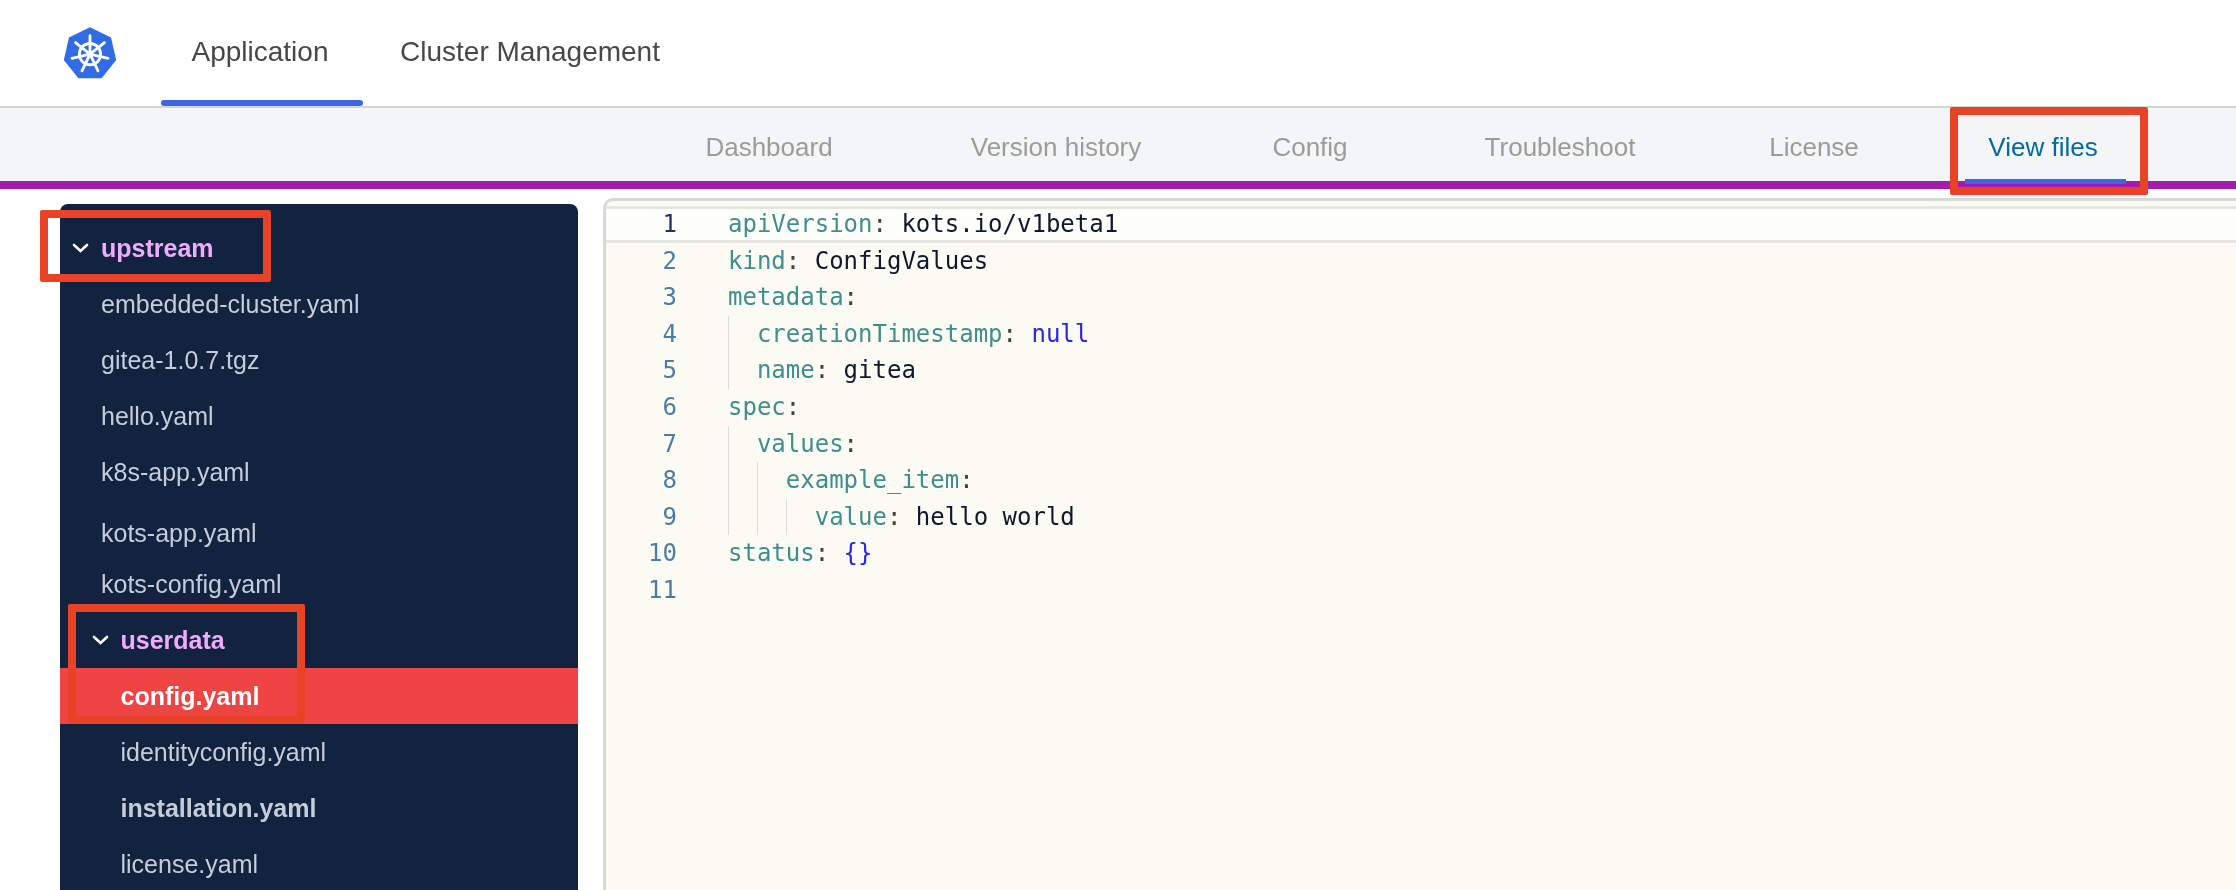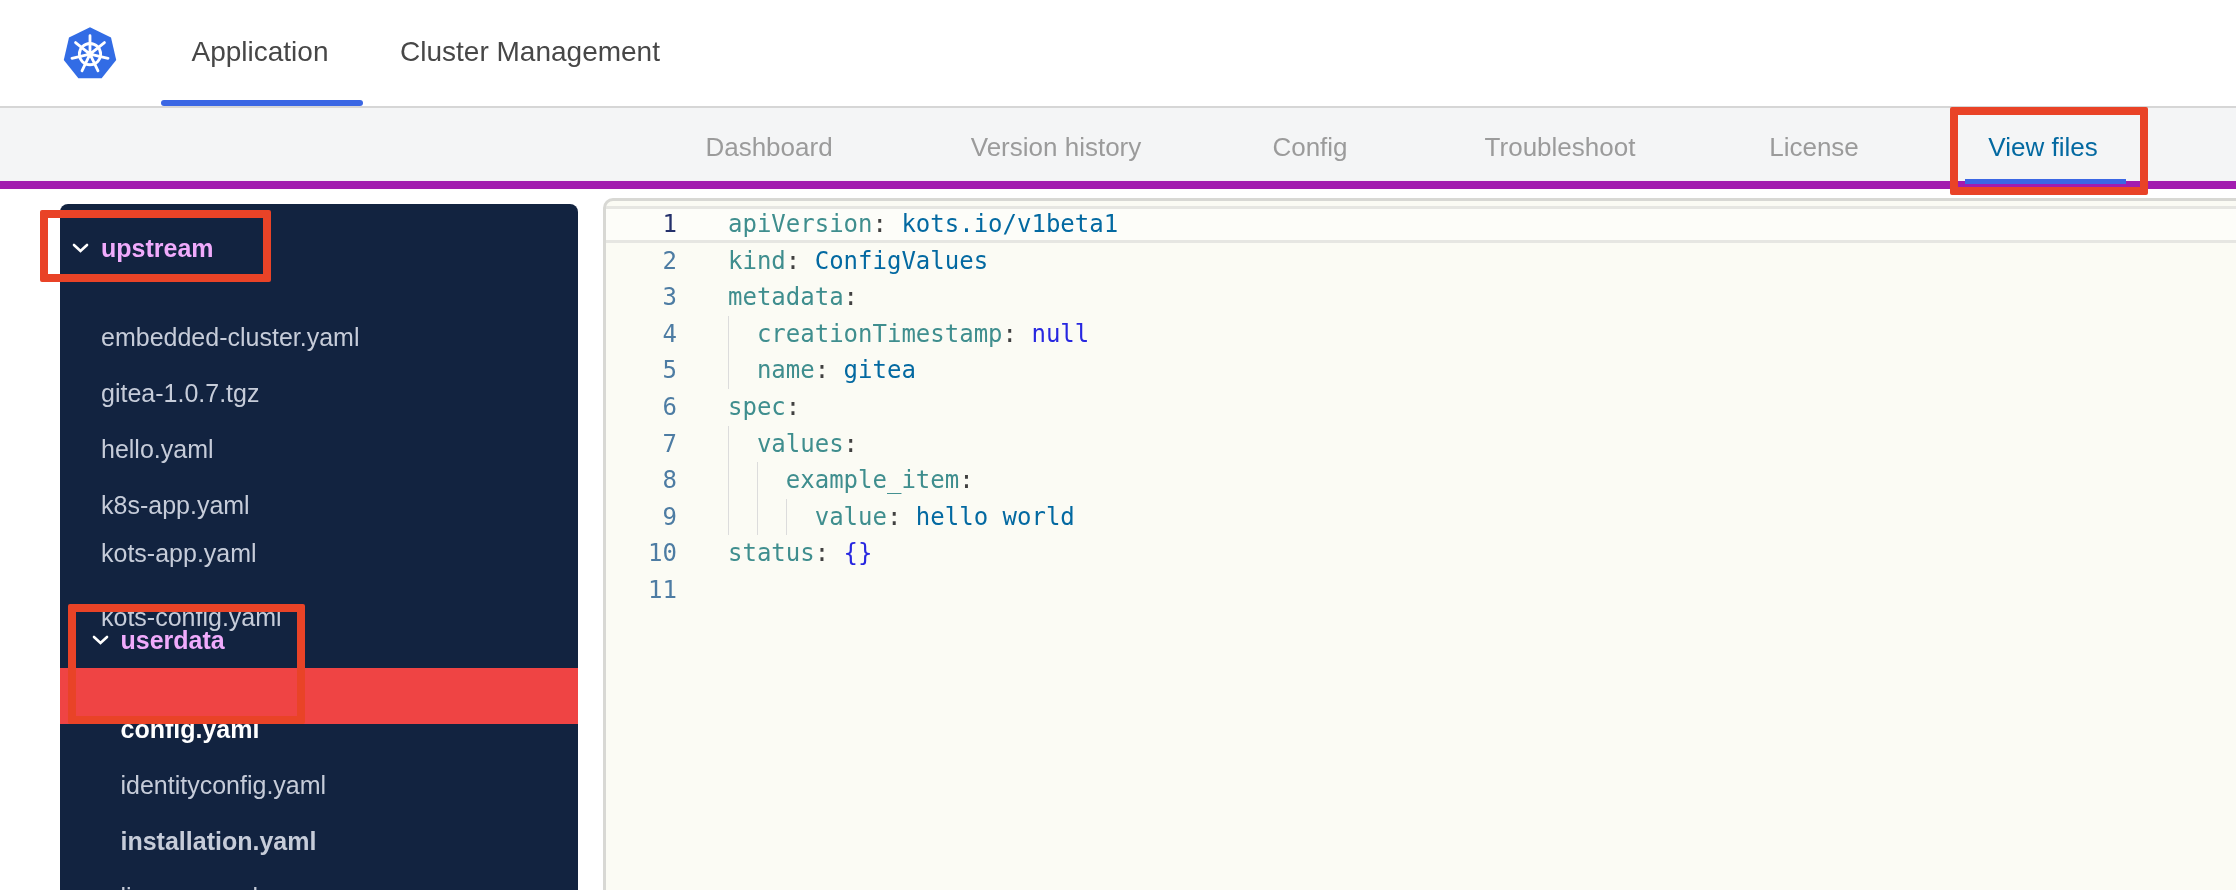--- a/index.html
+++ b/index.html
@@ -46,7 +46,7 @@
   .codetext{padding-left:51px;}
   .tok-key{color:#3f8e8e;}
   .tok-punct{color:#404040;}
-  .tok-value{color:#0369a1;}
+  .tok-value{color:#0f172a;}
   .tok-literal{color:#2727e0;}
   .guide{position:absolute;top:0;bottom:0;width:1px;background:#dcdcdc;}
 

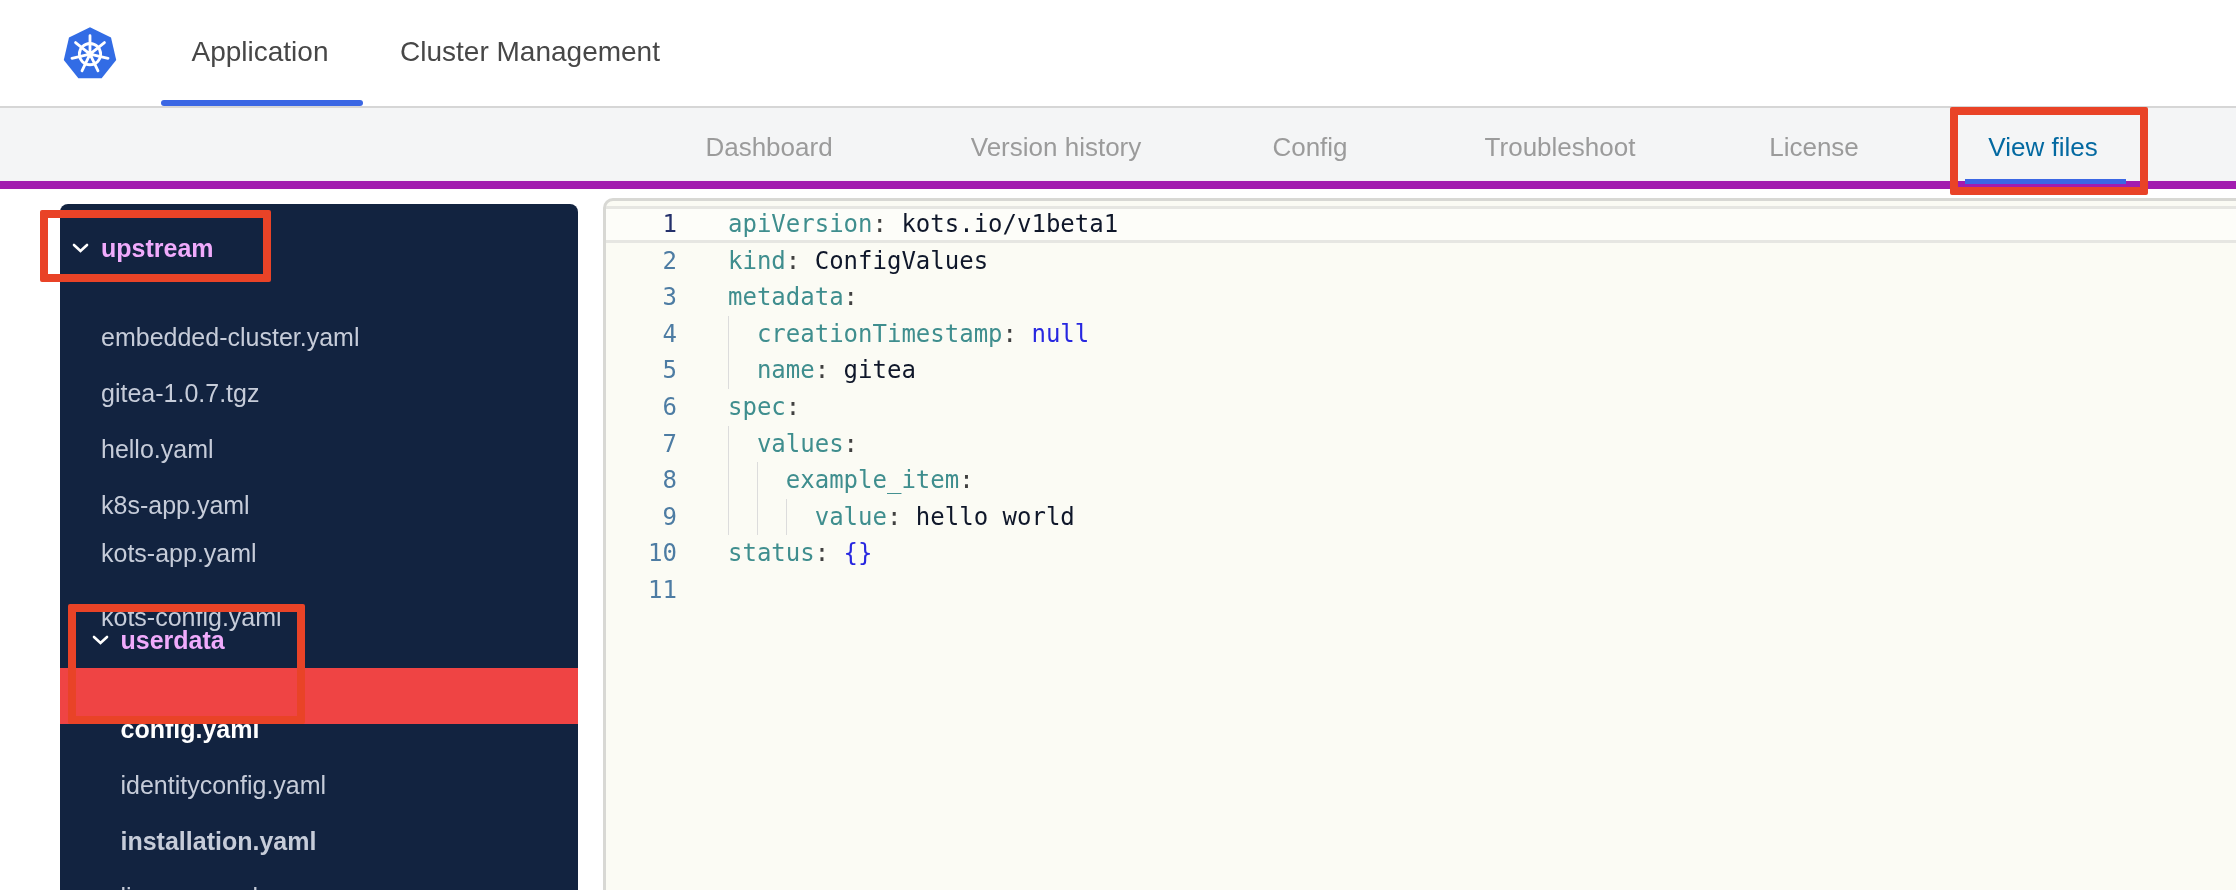--- a/index.html
+++ b/index.html
@@ -29,7 +29,7 @@
   .tree-row.selected{background:#ef4444;}
   .tree-label{position:absolute;top:50%;transform:translateY(-50%);font-size:25px;white-space:nowrap;}
   .tree-row.folder .tree-label{color:#f0abfc;font-weight:700;}
-  .tree-row.file  .tree-label{color:#c6ccd9;font-weight:400;margin-top:33px;}
+  .tree-row.file  .tree-label{color:#c6ccd9;font-weight:400;}
   .tree-row.selected .tree-label{color:#ffffff;font-weight:700;}
   .chev{position:absolute;top:50%;transform:translateY(-50%);width:17px;height:11px;}
 

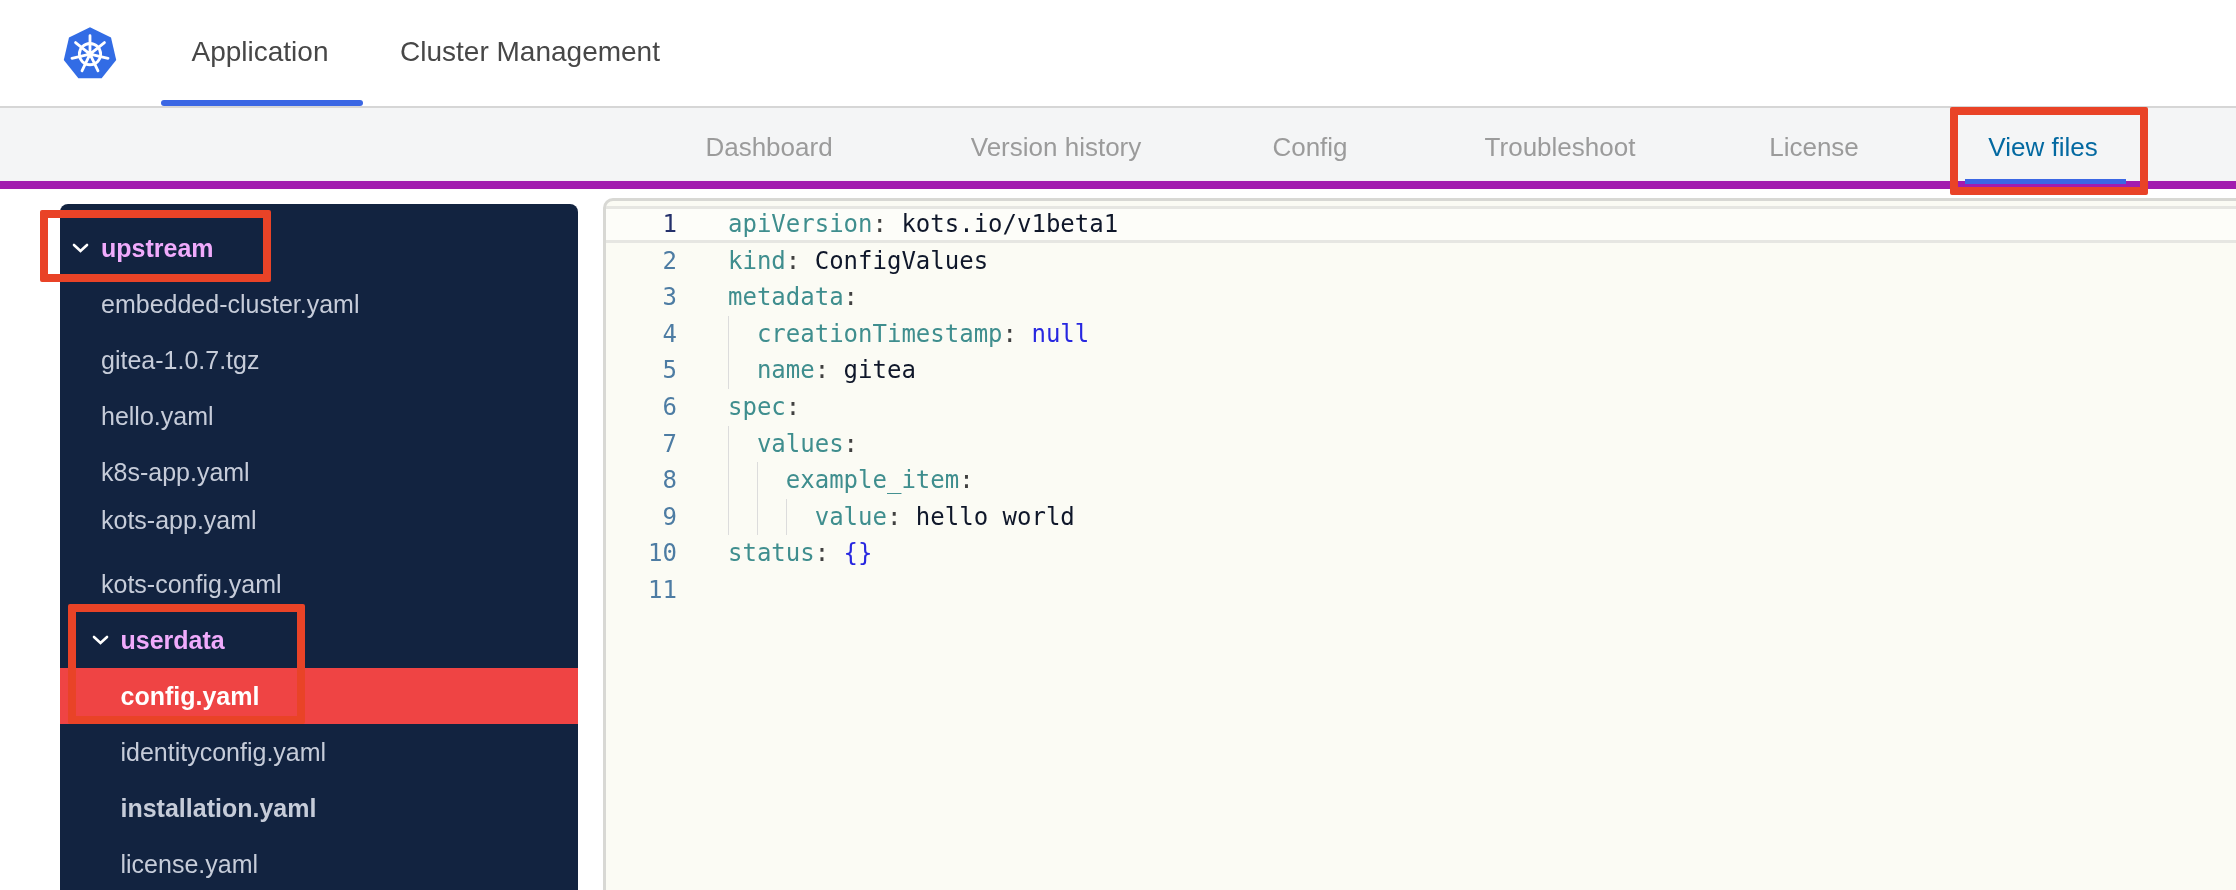--- a/index.html
+++ b/index.html
@@ -111,7 +111,7 @@
       <div class="tree-row file" style="top: 240px;">
         <span class="tree-label" style="left: 41px;">k8s-app.yaml</span>
       </div>
-      <div class="tree-row file" style="top: 288px; padding-left: 40px;">
+      <div class="tree-row file" style="top: 301px; padding-left: 40px;">
         <span class="tree-label" style="left: 41px;">kots-app.yaml</span>
       </div>
       <div class="tree-row file" style="top: 352px;">

